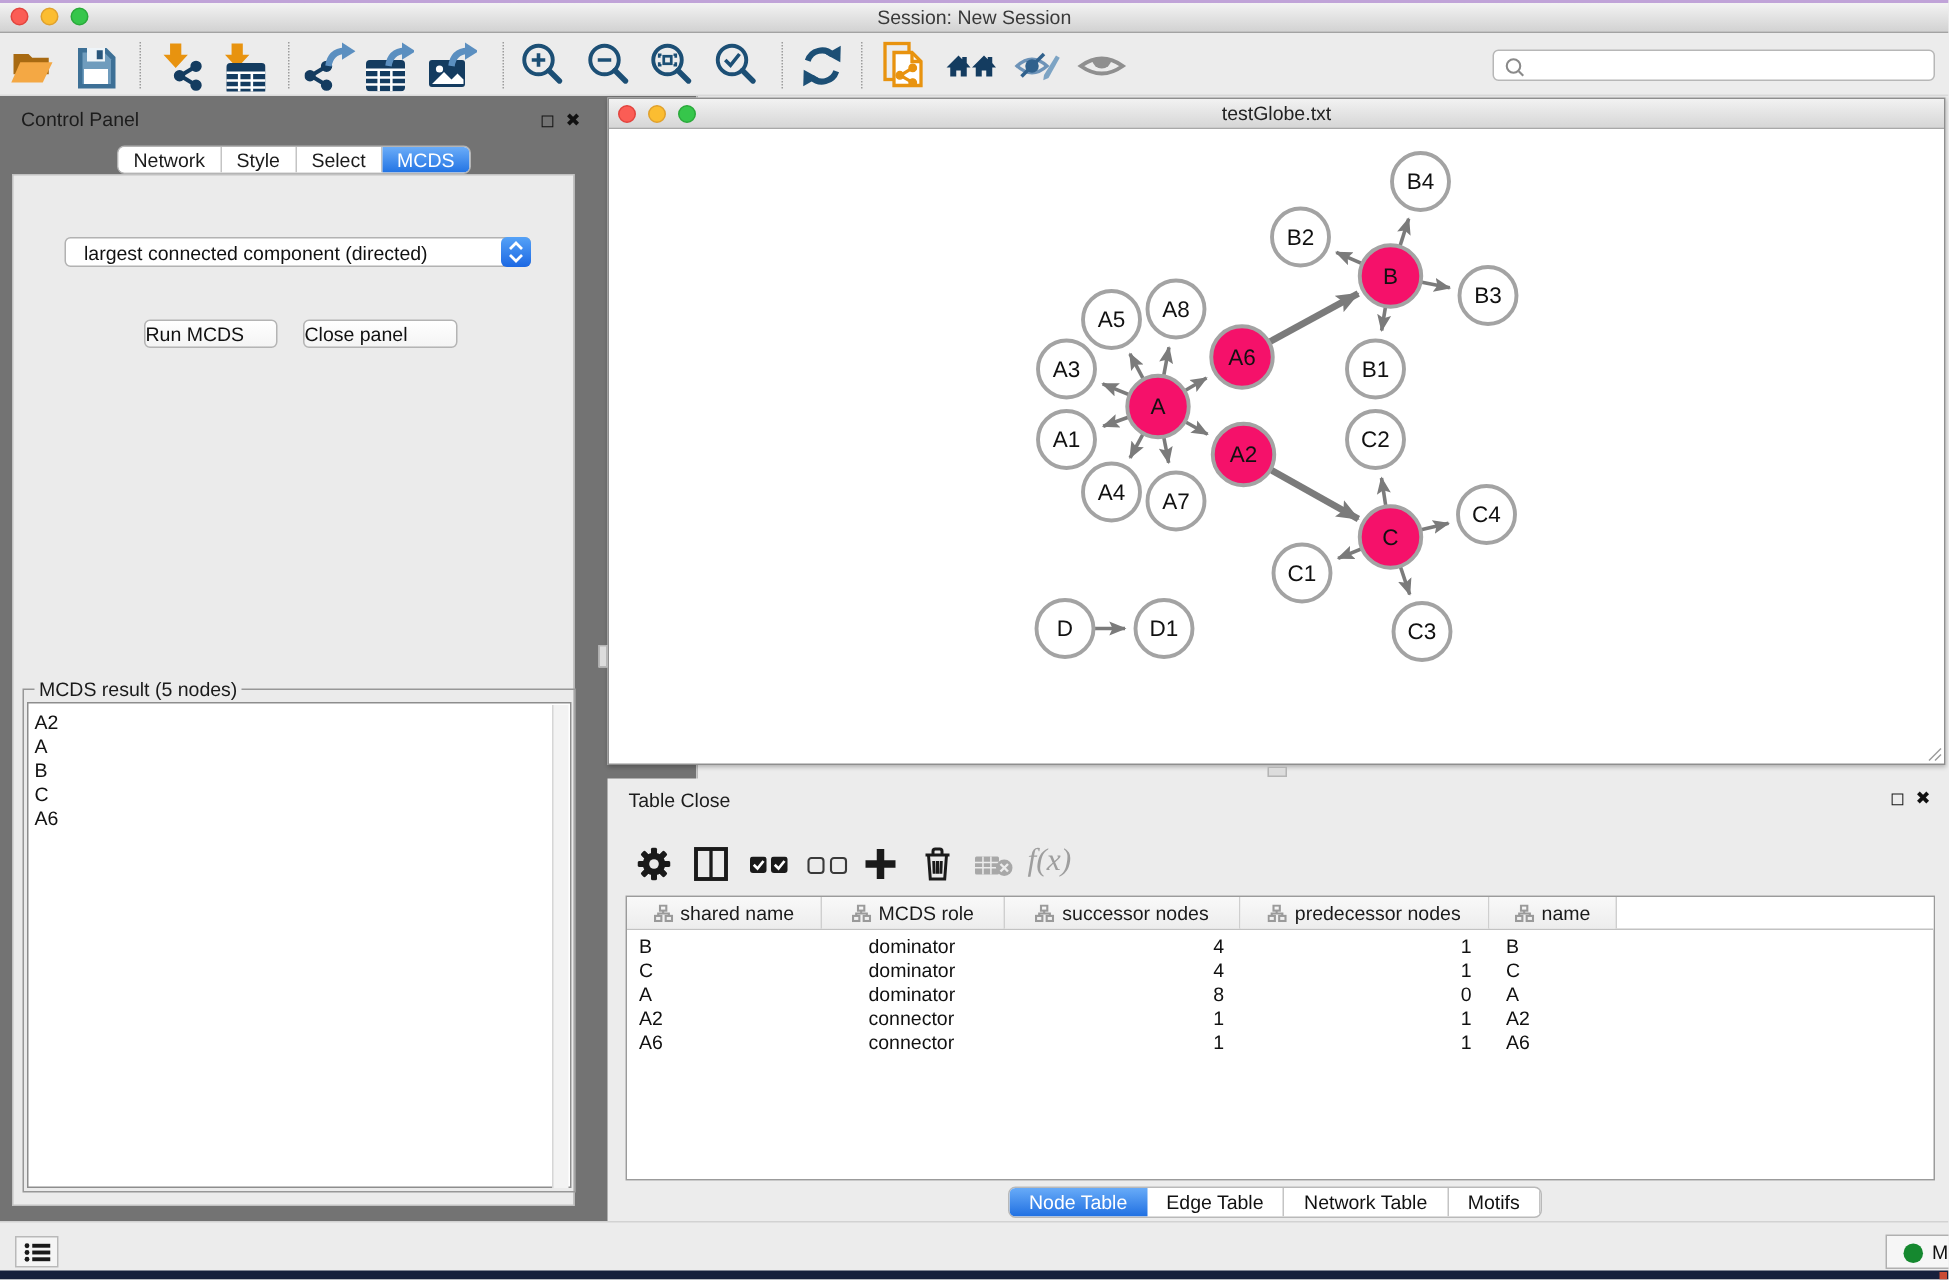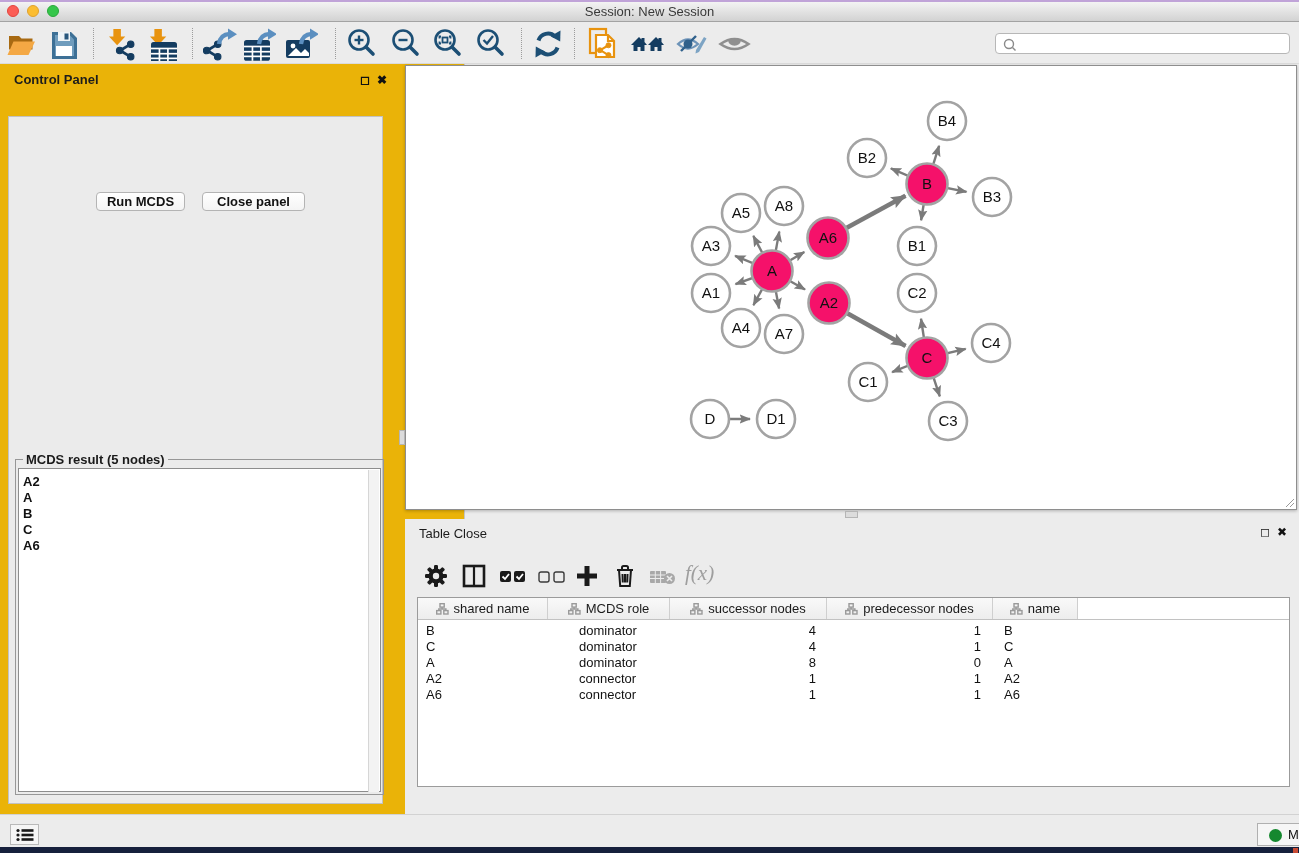--- a/index.html
+++ b/index.html
@@ -19,7 +19,7 @@
 .ticon { position:absolute; top:4px; }
 #searchbox { position:absolute; left:995px; top:10px; width:295px; height:21px; background:#fff; border:1px solid #b7b7b7; border-radius:4px; }
 
-#cpanel { left:0; top:64px; width:465px; height:750px; background:#eab308; border-right:1px solid #c6c6c6;font-weight:bold; }
+#cpanel { left:0; top:64px; width:465px; height:750px; background:#737373; border-right:1px solid #c6c6c6; }
 #cpanel-head { position:absolute; left:0; top:0; width:100%; height:30px; }
 #cpanel-head .title { position:absolute; left:14px; top:8px; color:#1c1c1c; }
 .winbtn { position:absolute; top:9px; font-size:12px; color:#111; }

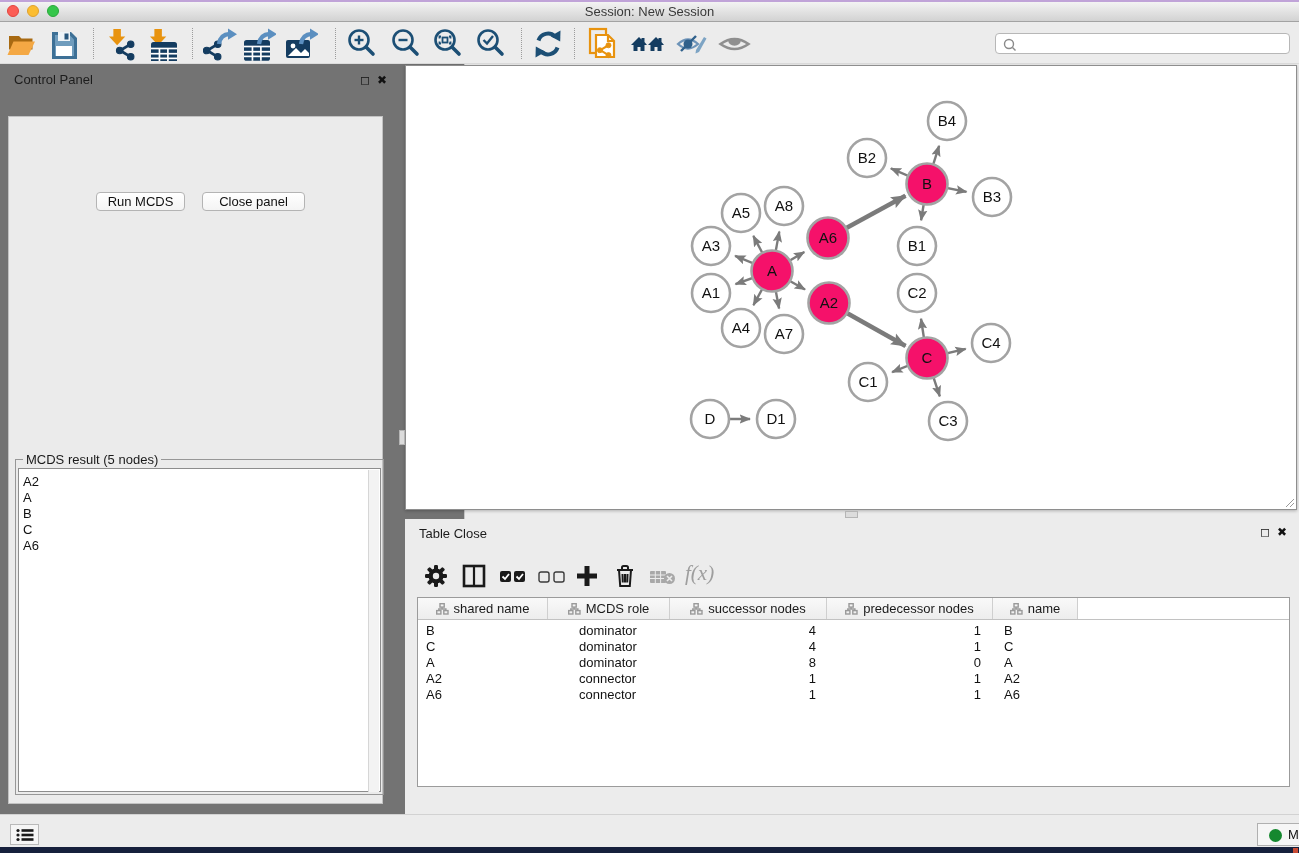--- a/index.html
+++ b/index.html
@@ -259,6 +259,12 @@
   </div>
 </div>
 <div id="netwin" class="abs">
+  <div id="netwin-bar">
+    <div class="tl t1"></div>
+      <div class="tl t2"></div>
+      <div class="tl t3"></div>
+    <div id="netwin-title">testGlobe.txt</div>
+  </div>
   <svg id="graph" width="890" height="423" viewBox="0 0 890 423">
     <defs>
       <marker id="a" markerUnits="userSpaceOnUse" markerWidth="12" markerHeight="10" refX="10.5" refY="5" orient="auto">

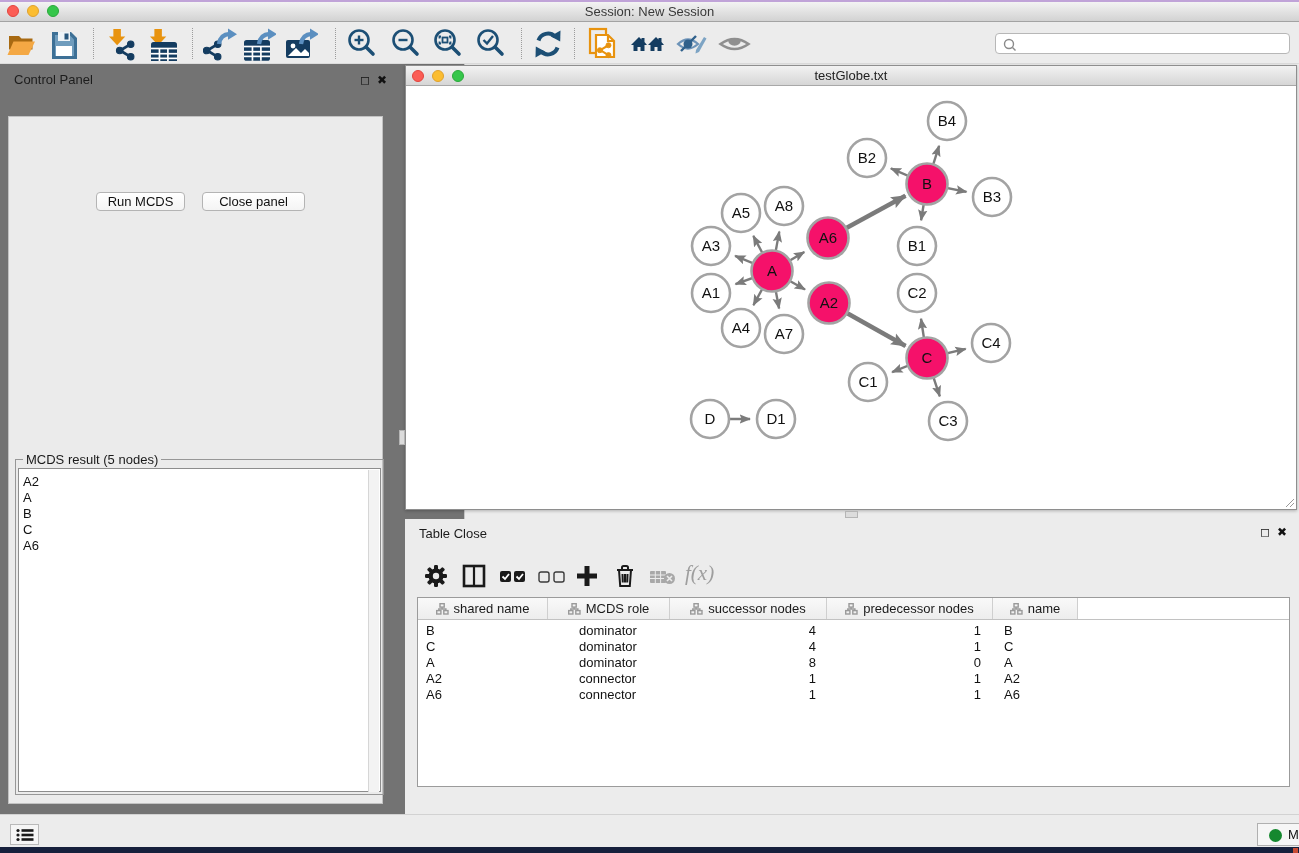--- a/index.html
+++ b/index.html
@@ -242,6 +242,12 @@
       <span class="winbtn" style="left:377px">✖</span>
   </div>
   <div id="cp-inner"></div>
+  <div id="cp-tabs">
+    <div class="tab">Network</div>
+      <div class="tab">Style</div>
+      <div class="tab">Select</div>
+      <div class="tab sel">MCDS</div>
+  </div>
   <div class="btn" style="left:96px; top:128px; width:89px;">Run MCDS</div>
   <div class="btn" style="left:202px; top:128px; width:103px;">Close panel</div>
   <div id="groupbox">

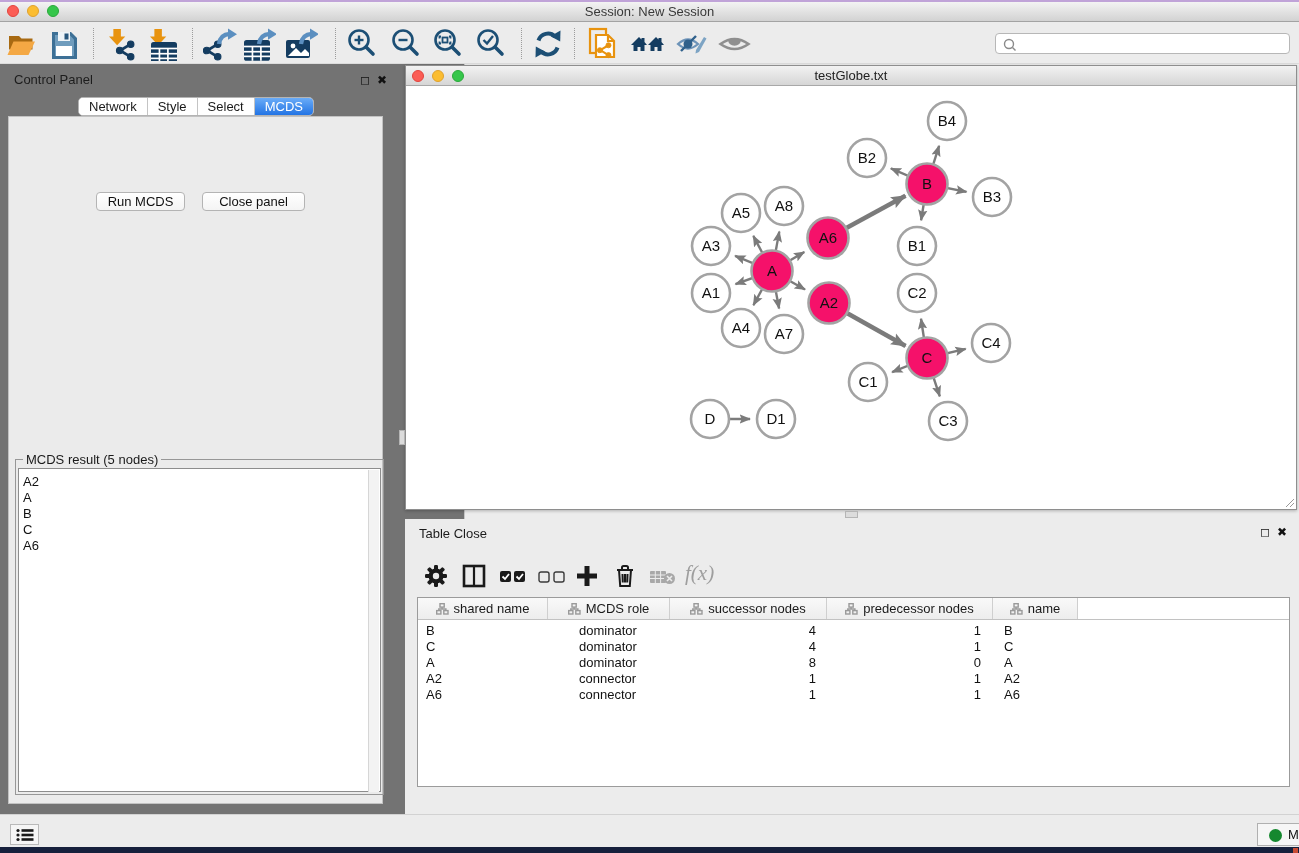--- a/index.html
+++ b/index.html
@@ -248,6 +248,13 @@
       <div class="tab">Select</div>
       <div class="tab sel">MCDS</div>
   </div>
+  <div id="dropdown">
+      <span class="txt">largest connected component (directed)</span>
+    <span class="spin"><svg width="20" height="20" viewBox="0 0 20 20">
+          <path d="M6 8 L10 4 L14 8" fill="none" stroke="#fff" stroke-width="1.8"></path>
+          <path d="M6 12 L10 16 L14 12" fill="none" stroke="#fff" stroke-width="1.8"></path>
+        </svg></span>
+  </div>
   <div class="btn" style="left:96px; top:128px; width:89px;">Run MCDS</div>
   <div class="btn" style="left:202px; top:128px; width:103px;">Close panel</div>
   <div id="groupbox">

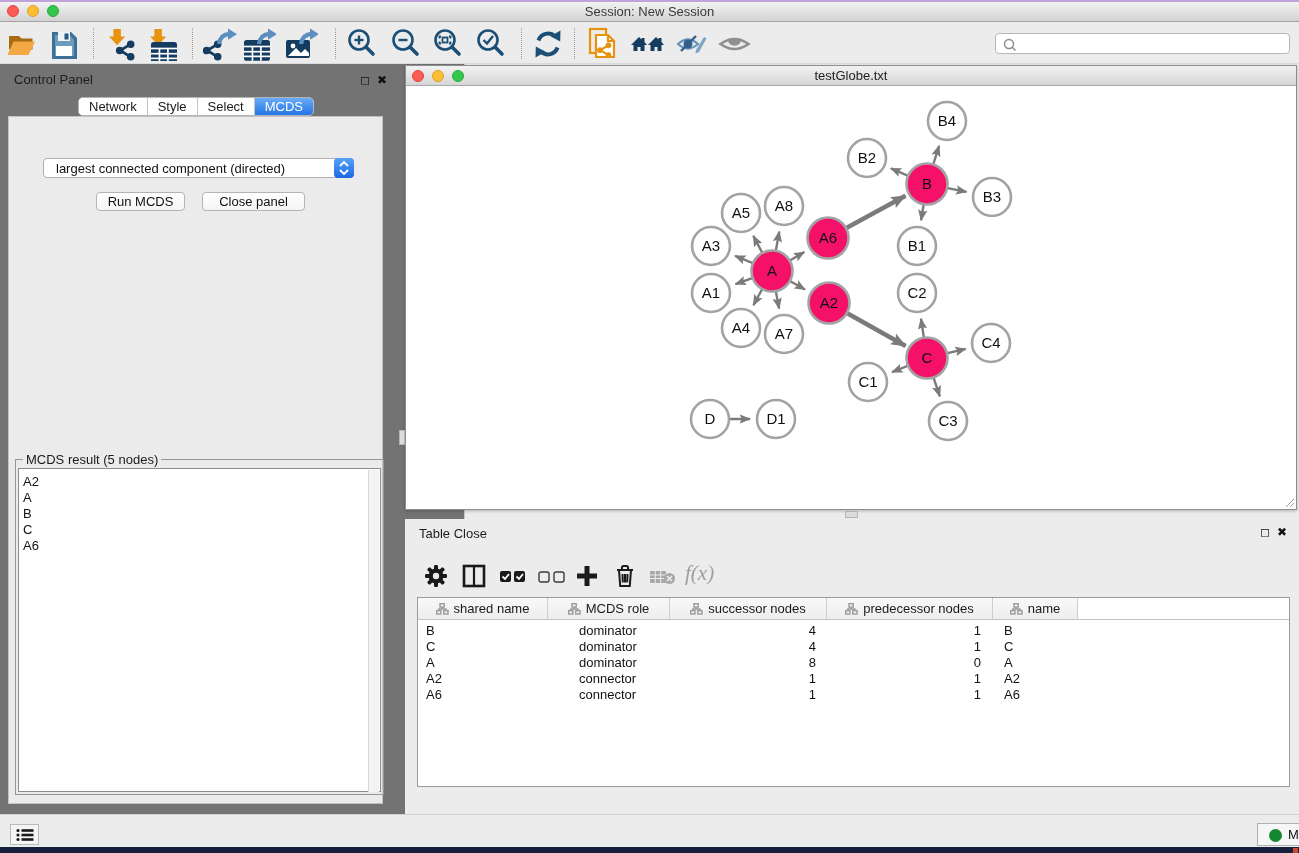--- a/index.html
+++ b/index.html
@@ -31,7 +31,7 @@
 #dropdown { position:absolute; left:43px; top:94px; width:311px; height:20px; background:#fff; border:1px solid #b2b2b2; border-radius:4px; }
 #dropdown .txt { position:absolute; left:12px; top:2px; color:#111; }
 #dropdown .spin { position:absolute; right:-1px; top:-1px; width:20px; height:20px; border-radius:4px; background:linear-gradient(#55a2f7,#1c68e3); }
-.btn { position:absolute; height:19px; background:linear-gradient(#ffffff,#f4f4f4); border:1px solid #b4b4b4; border-radius:4px; text-align:center; color:#111; line-height:17px; }
+.btn { position:absolute; height:19px; background:linear-gradient(#ffffff,#f4f4f4); border:1px solid #b4b4b4; border-radius:4px; color:#111; line-height:17px;margin-top:21px; }
 #groupbox { position:absolute; left:15px; top:395px; width:369px; height:336px; border:1px solid #979797; }
 #groupbox .gb-label { position:absolute; left:7px; top:-8px; background:#ebebeb; padding:0 3px; color:#1a1a1a; }
 #gb-list { position:absolute; left:2px; top:8px; width:363px; height:324px; background:#fff; border:1px solid #8d8d8d; }

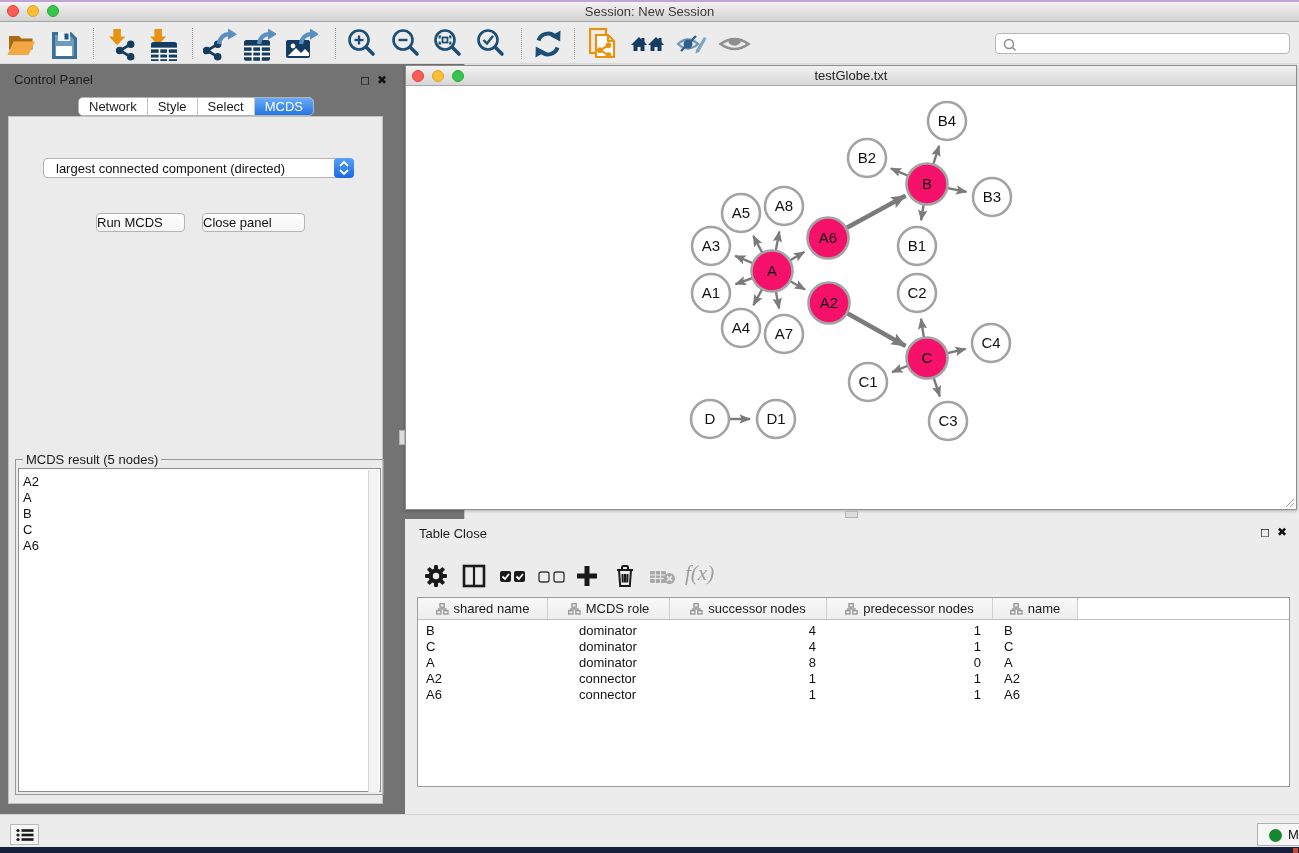--- a/index.html
+++ b/index.html
@@ -508,6 +508,12 @@
         <span style="left:586px">A6</span>
       </div>
   </div>
+  <div id="btabs">
+    <div class="tab sel">Node Table</div>
+      <div class="tab">Edge Table</div>
+      <div class="tab">Network Table</div>
+      <div class="tab">Motifs</div>
+  </div>
 </div>
 <div id="statusbar" class="abs">
   <div id="hamb">

